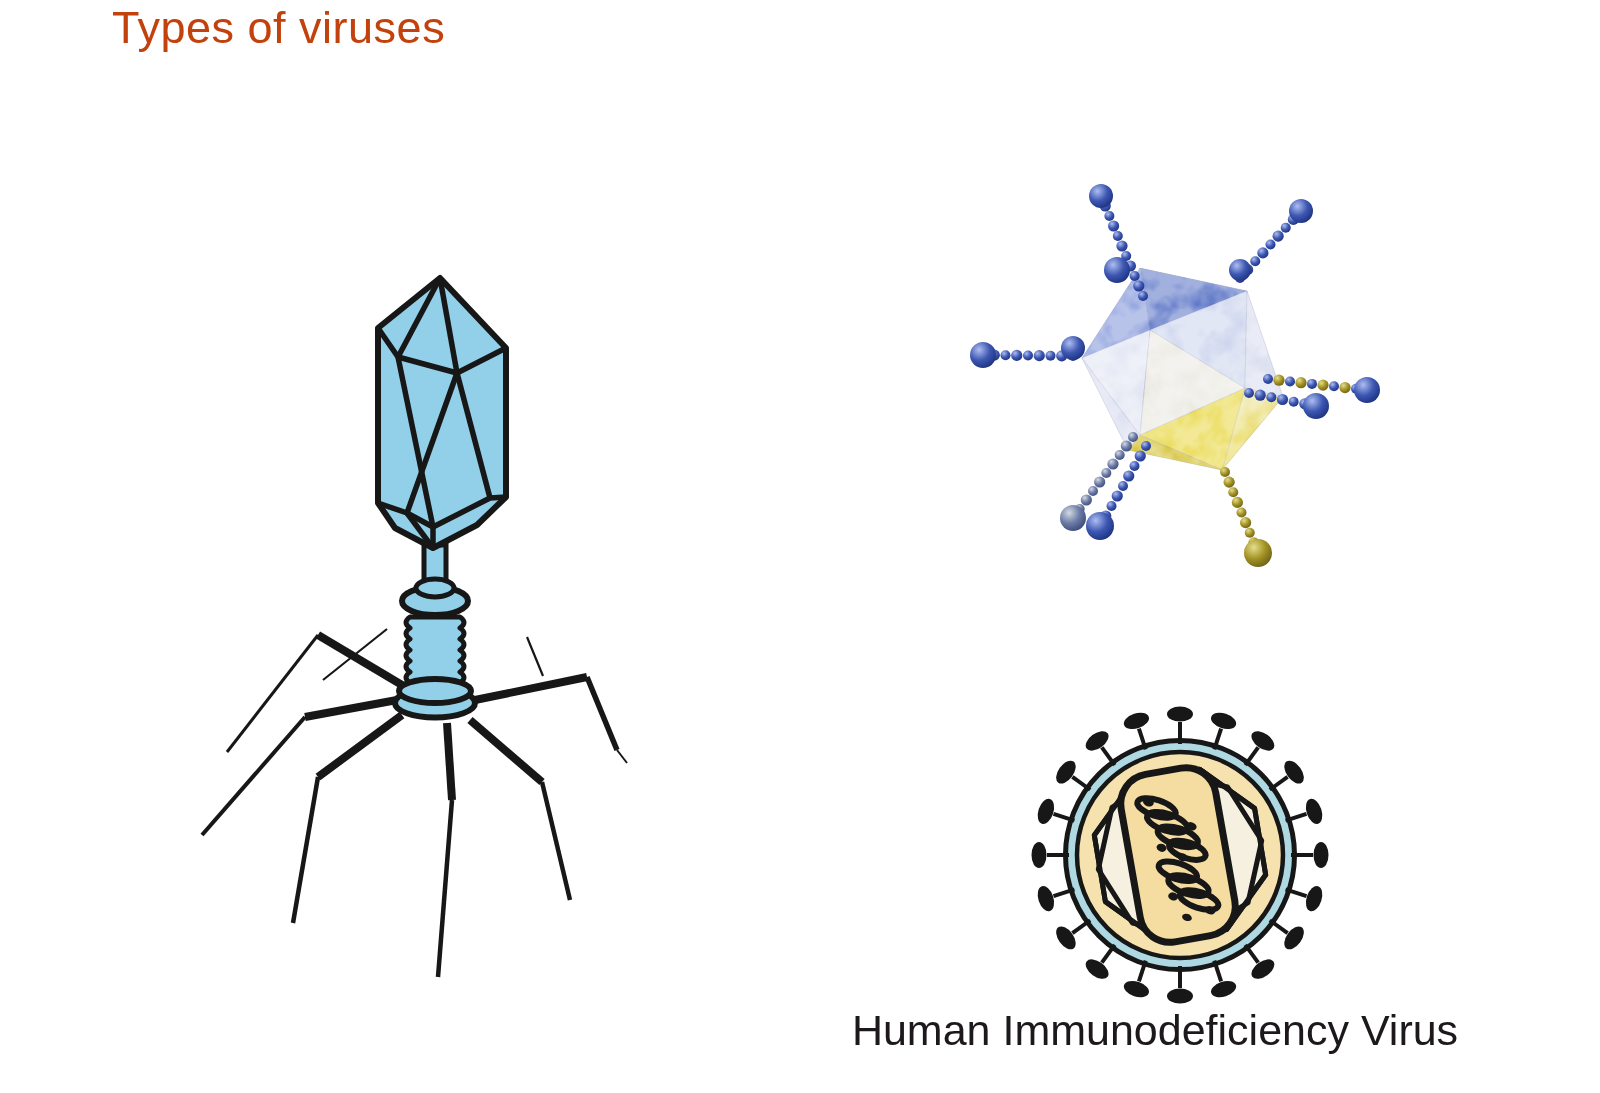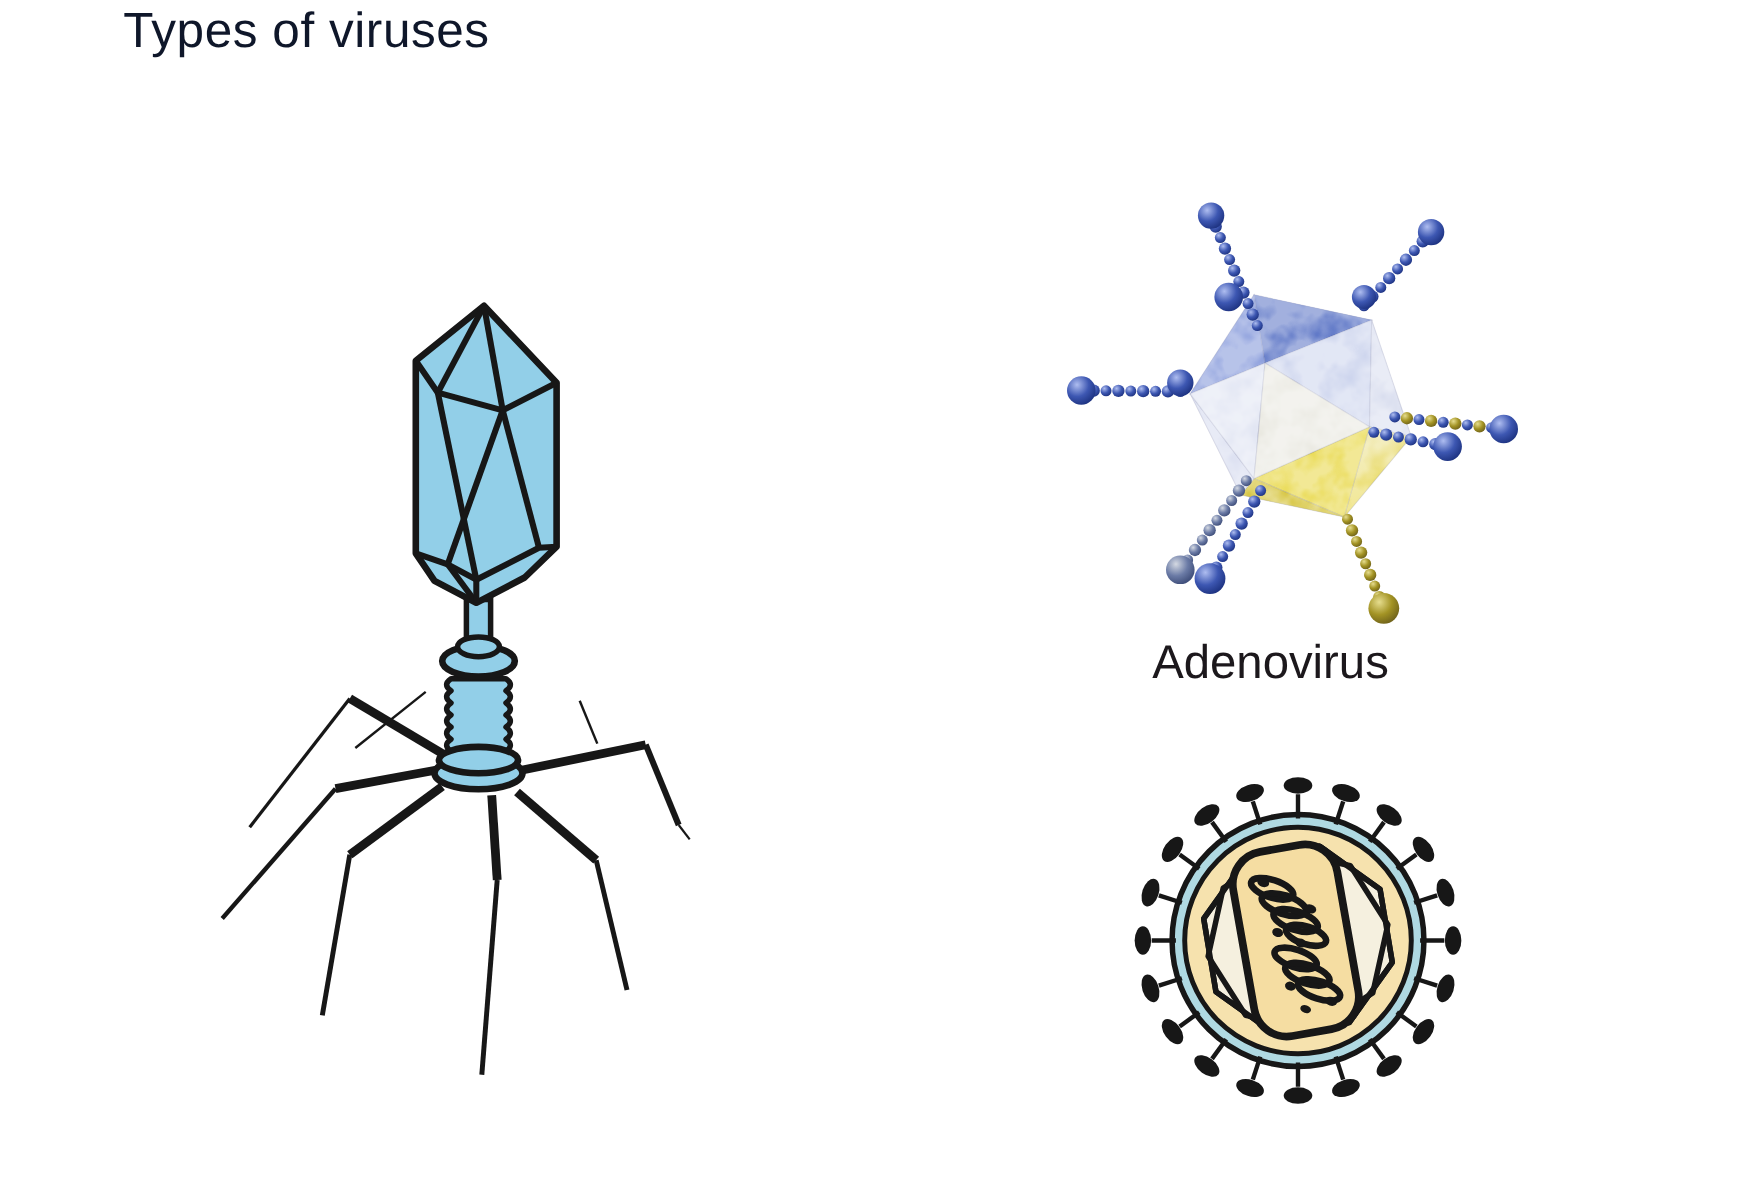--- a/index.html
+++ b/index.html
@@ -9,7 +9,7 @@
   }
   .page-title{
     position:absolute;left:112px;top:2px;font-size:45px;font-weight:400;
-    letter-spacing:0.5px;color:#0f172a;
+    letter-spacing:0.5px;color:#c2410c;
   }
   figure{margin:0;padding:0;position:absolute;}
   figure svg{display:block;}

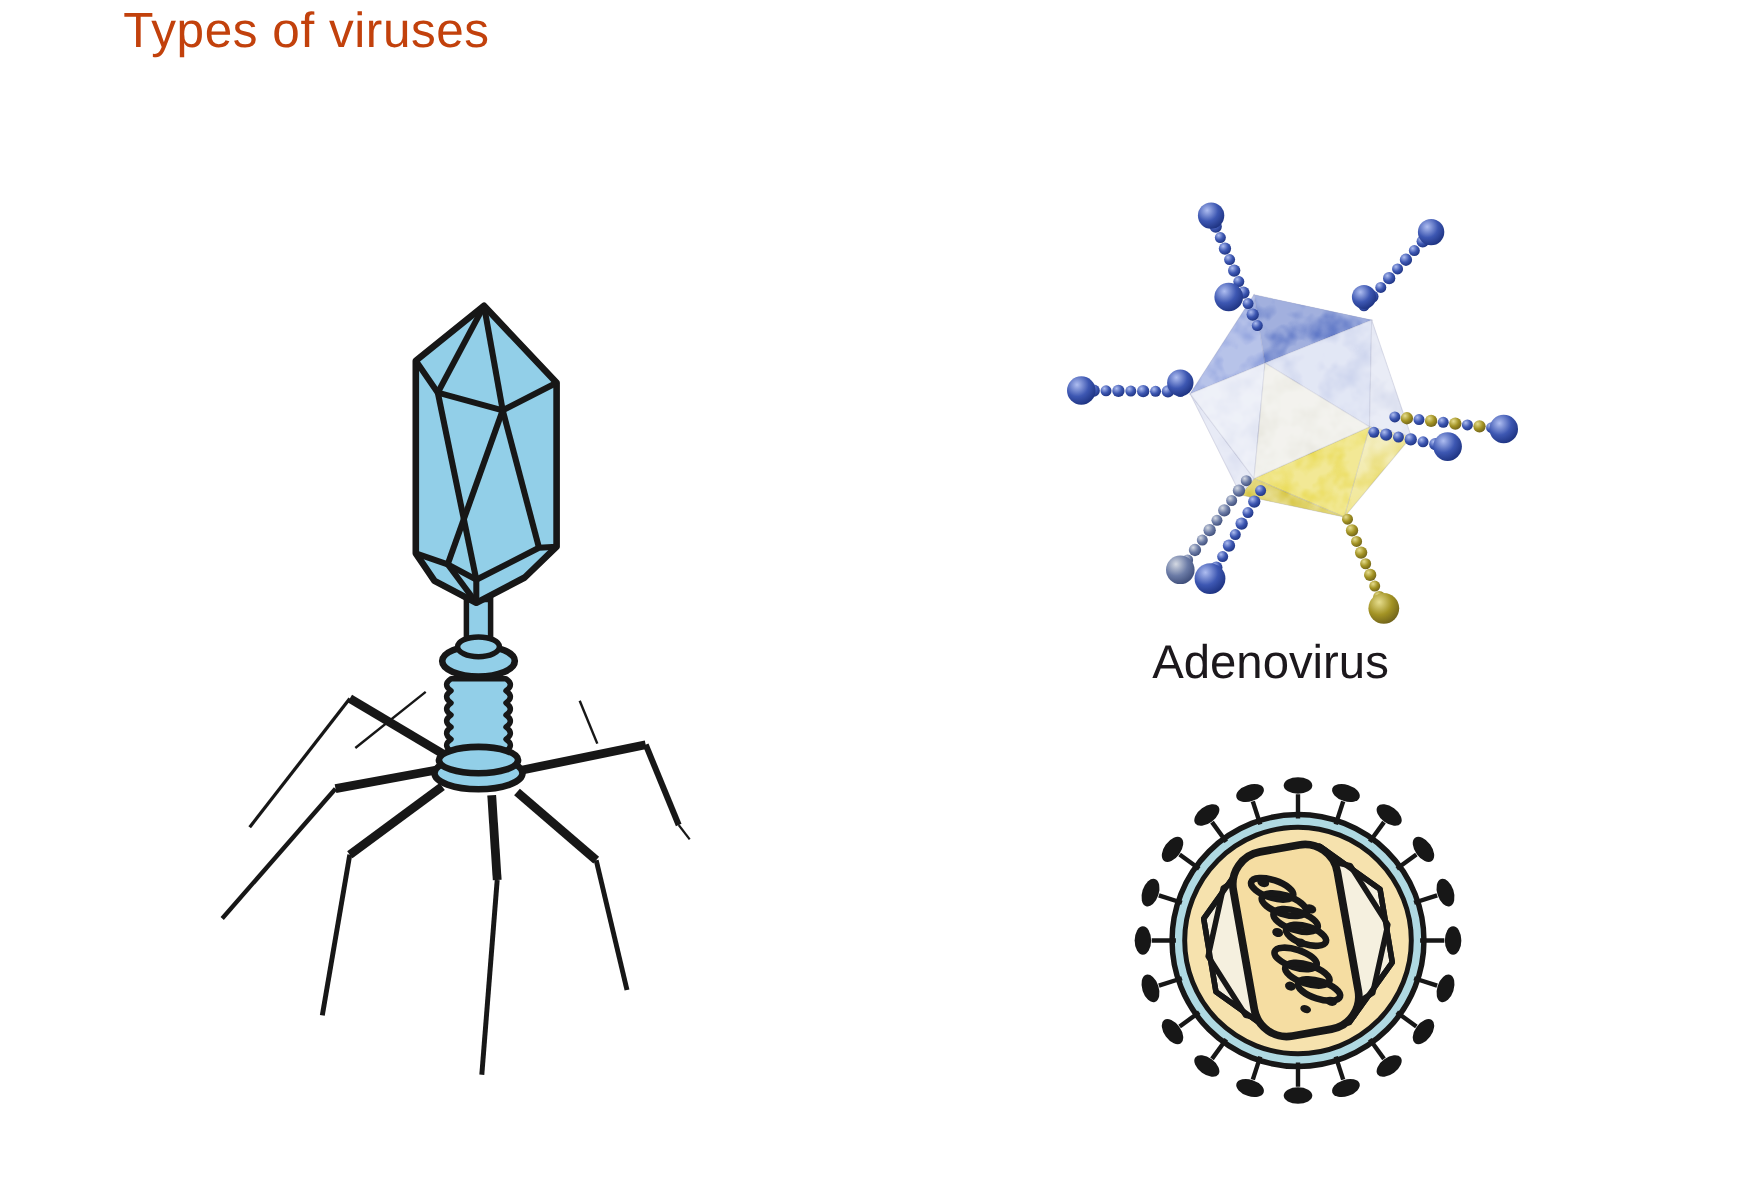--- a/index.html
+++ b/index.html
@@ -234,7 +234,6 @@
       </g>
     </svg>
   </figure>
-  <div class="caption cap-adeno">Adenovirus</div>
 
   <figure class="fig-hiv">
     <svg width="350" height="335" viewBox="1005 688 350 335" xmlns="http://www.w3.org/2000/svg">

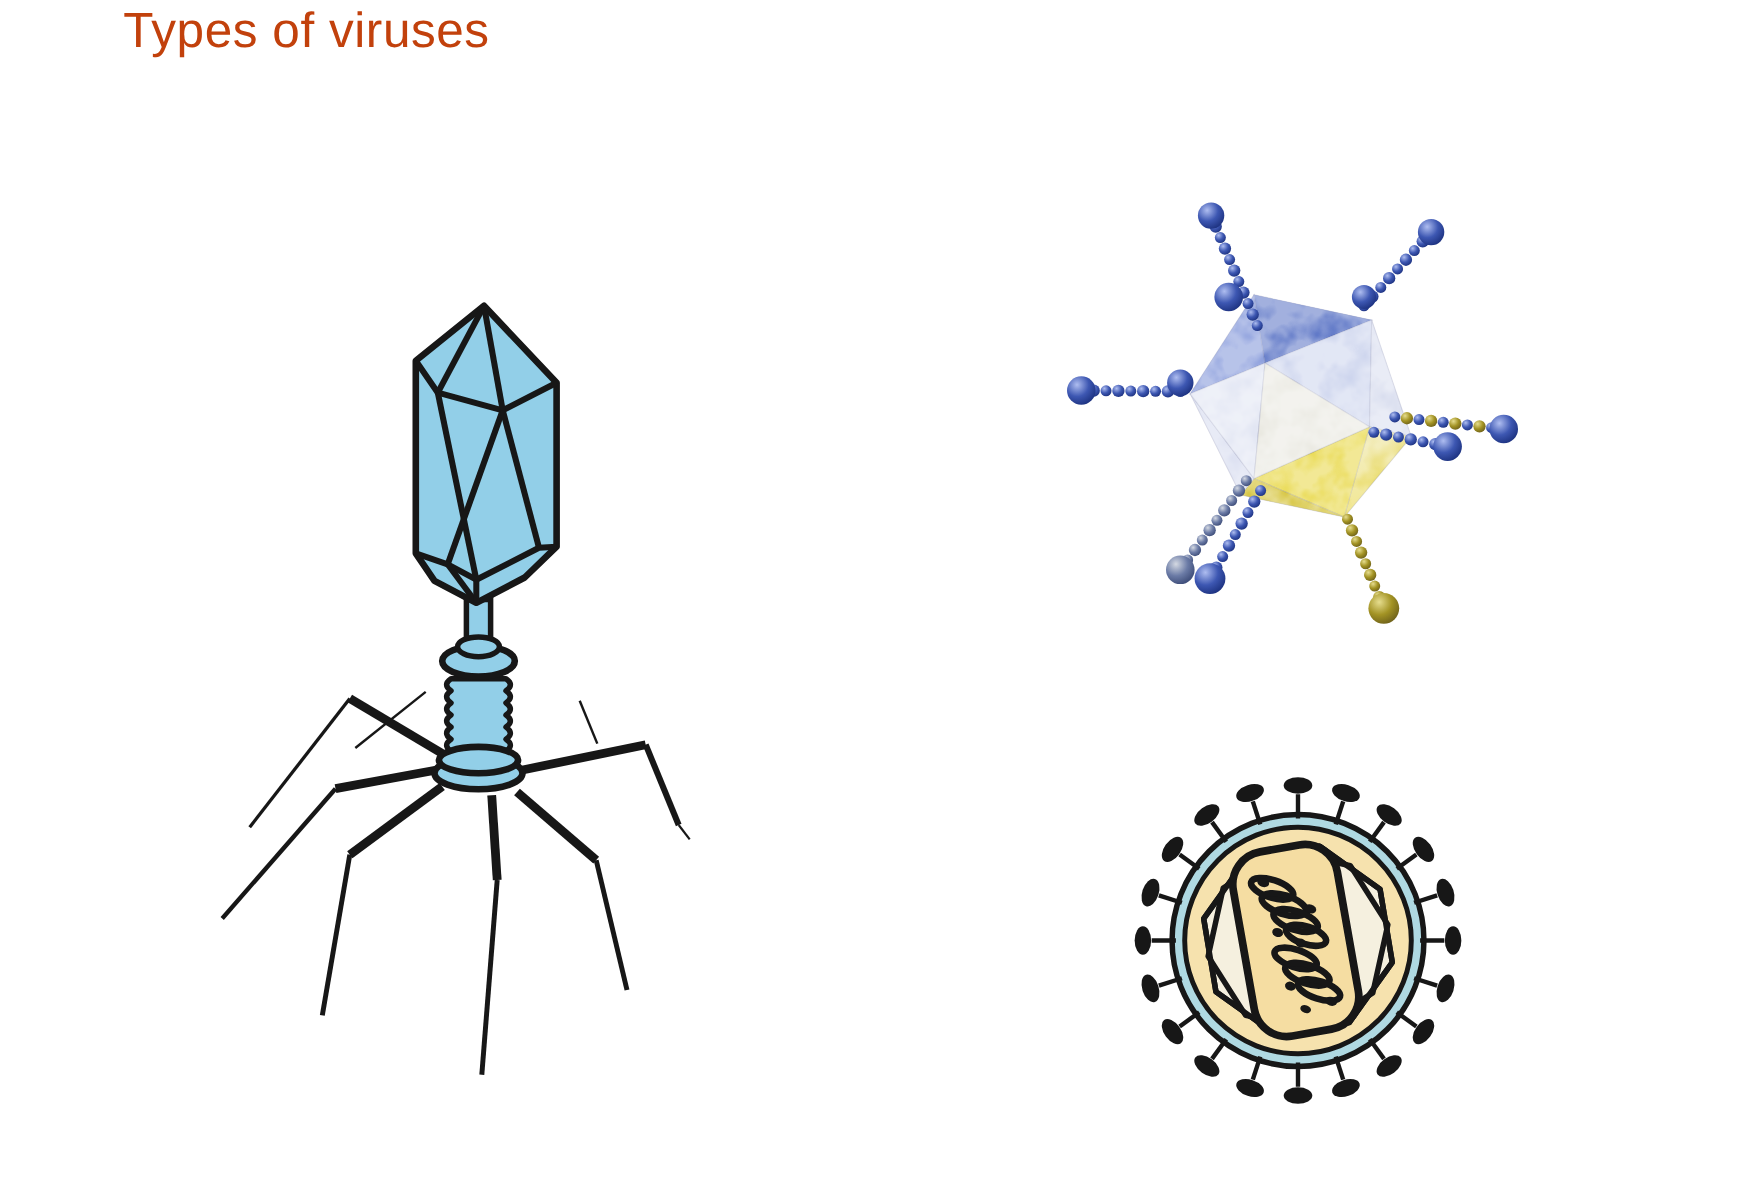--- a/index.html
+++ b/index.html
@@ -317,6 +317,7 @@
         </g>
     </svg>
   </figure>
+  <div class="caption cap-hiv">Human Immunodeficiency Virus</div>
 
 </div>
 

